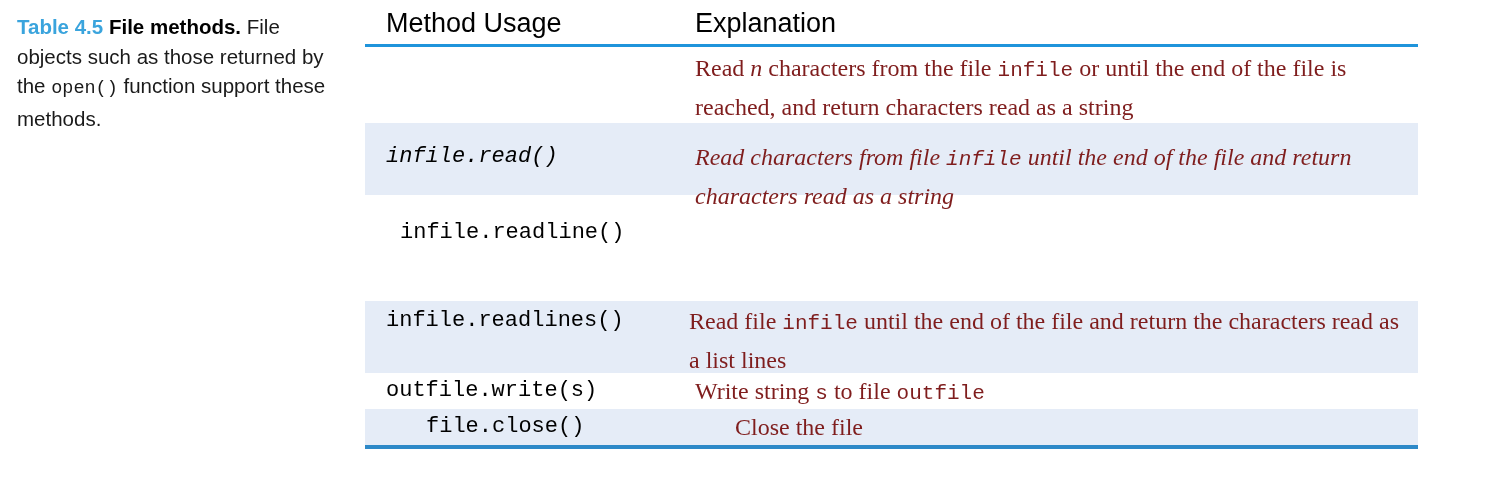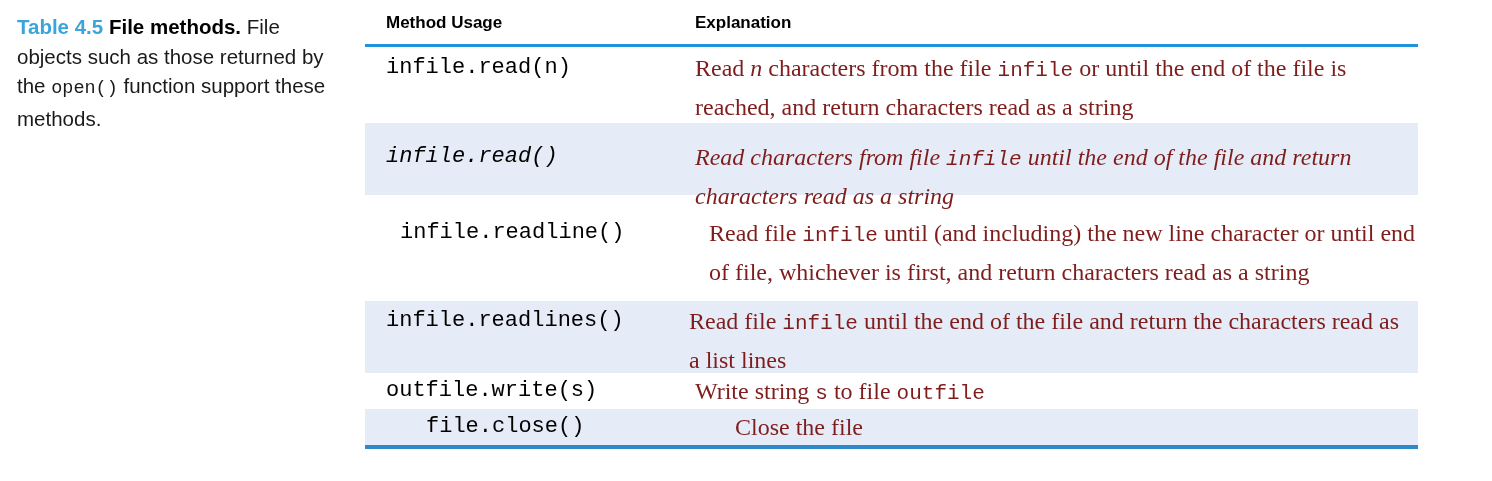--- a/index.html
+++ b/index.html
@@ -63,8 +63,8 @@
     position: absolute;
     top: 0;
     font-family: "Liberation Sans", sans-serif;
-    font-weight: bold;
-    font-size: 17px;
+    font-weight: normal;
+    font-size: 27px;
     line-height: 30px;
     color: #000000;
   }

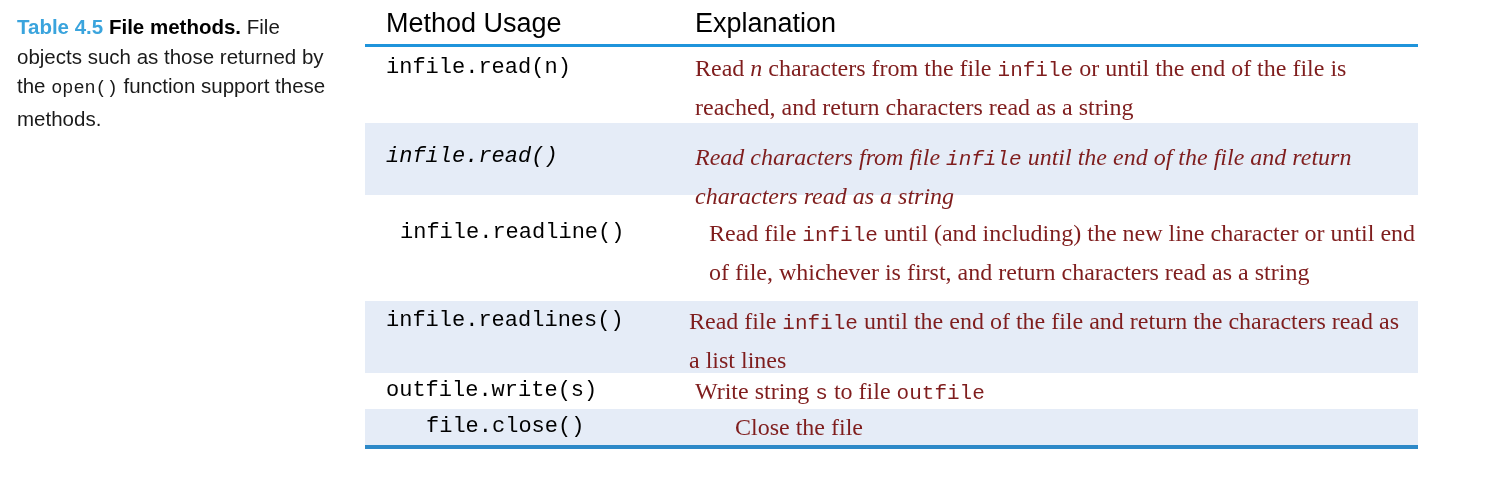--- a/index.html
+++ b/index.html
@@ -163,7 +163,6 @@
 
   <div class="tbody" id="tbody">
       <div class="row r1">
-        <div class="cell-method">infile.read(n)</div>
         <div class="cell-expl"><span>Read </span><span class="ital">n</span><span> characters from the file </span><span class="mono">infile</span><span> or until the end of the file is reached, and return characters read as a string</span></div>
       </div>
       <div class="row r2 shaded">

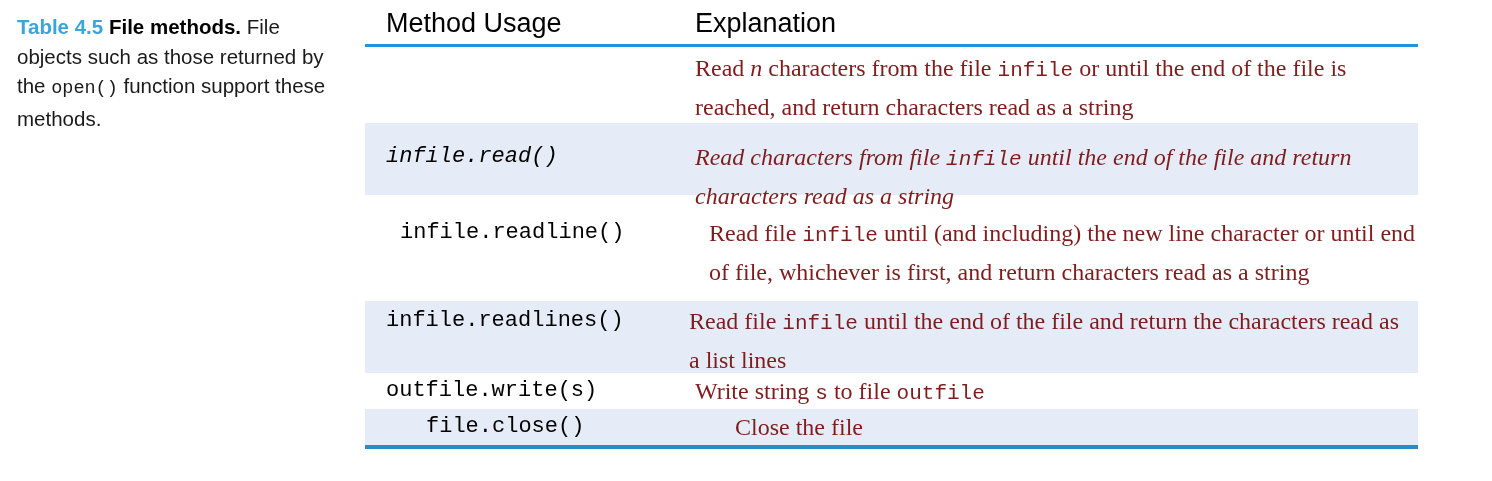--- a/index.html
+++ b/index.html
@@ -171,7 +171,6 @@
       </div>
       <div class="row r3">
         <div class="cell-method">infile.readline()</div>
-        <div class="cell-expl"><span>Read file </span><span class="mono">infile</span><span> until (and including) the new line character or until end of file, whichever is first, and return characters read as a string</span></div>
       </div>
       <div class="row r4 shaded">
         <div class="cell-method">infile.readlines()</div>

